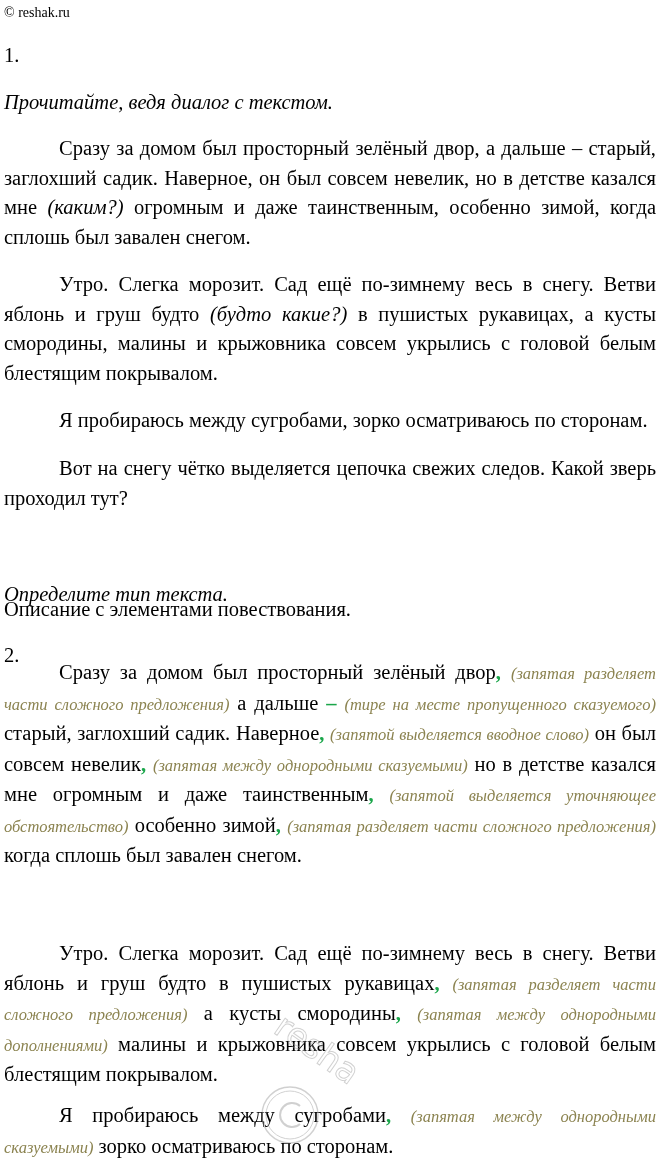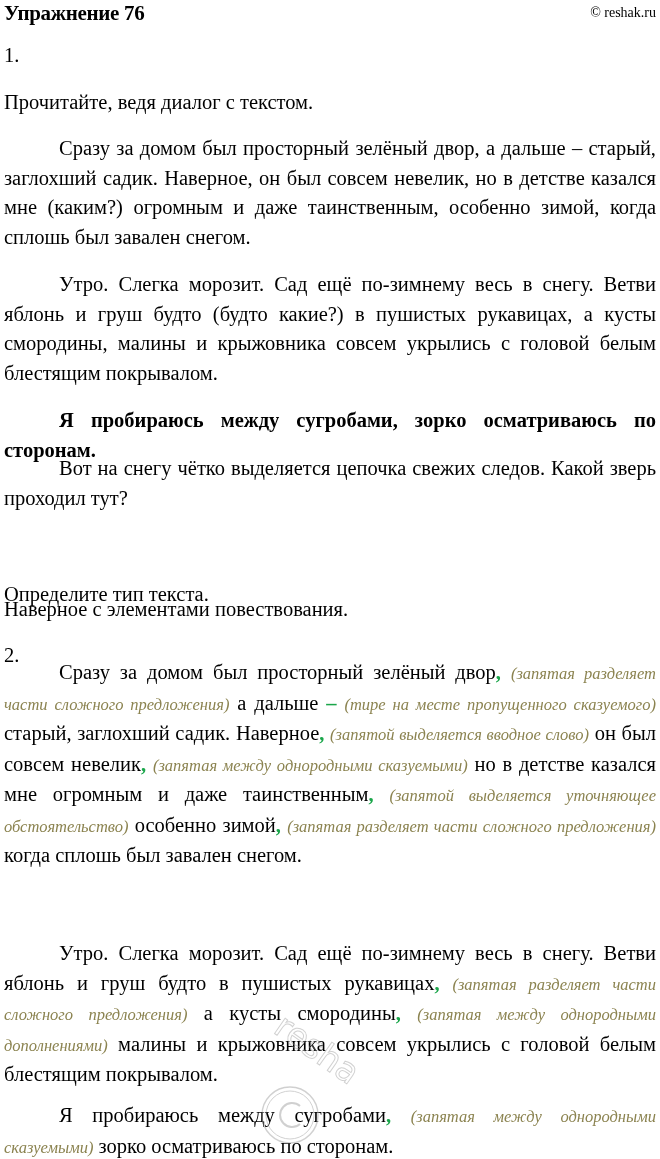--- a/index.html
+++ b/index.html
@@ -29,7 +29,6 @@
 <body>
 
 <div class="header">
-  <span class="title">Упражнение 76</span>
   <span class="site">© reshak.ru</span>
 </div>
 

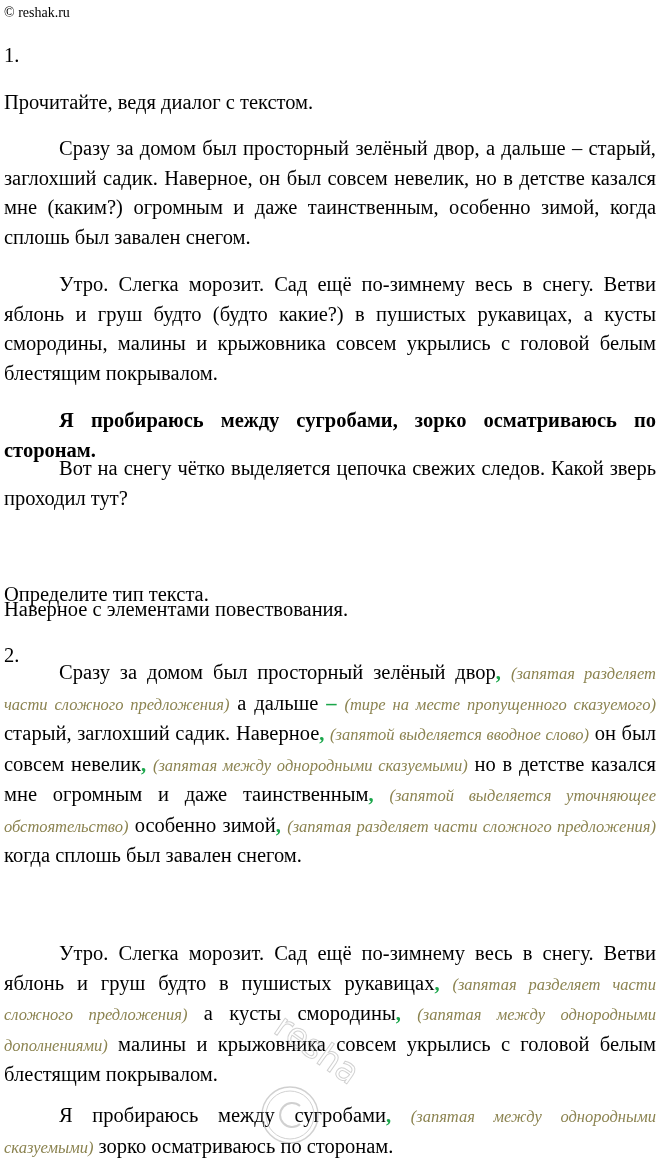--- a/index.html
+++ b/index.html
@@ -17,7 +17,7 @@
   .block { position: absolute; left: 4px; right: 4px; font-size: 20.5px; line-height: 29.5px; }
   .p { text-align: justify; text-indent: 55px; margin: 0; }
   .plain { margin: 0; }
-  .it { }
+  .it { font-style: italic; }
   .note { font-style: italic; color: #8b8350; font-size: 16.5px; }
   .mark { color: #1aa64a; font-weight: bold; }
   .watermark {

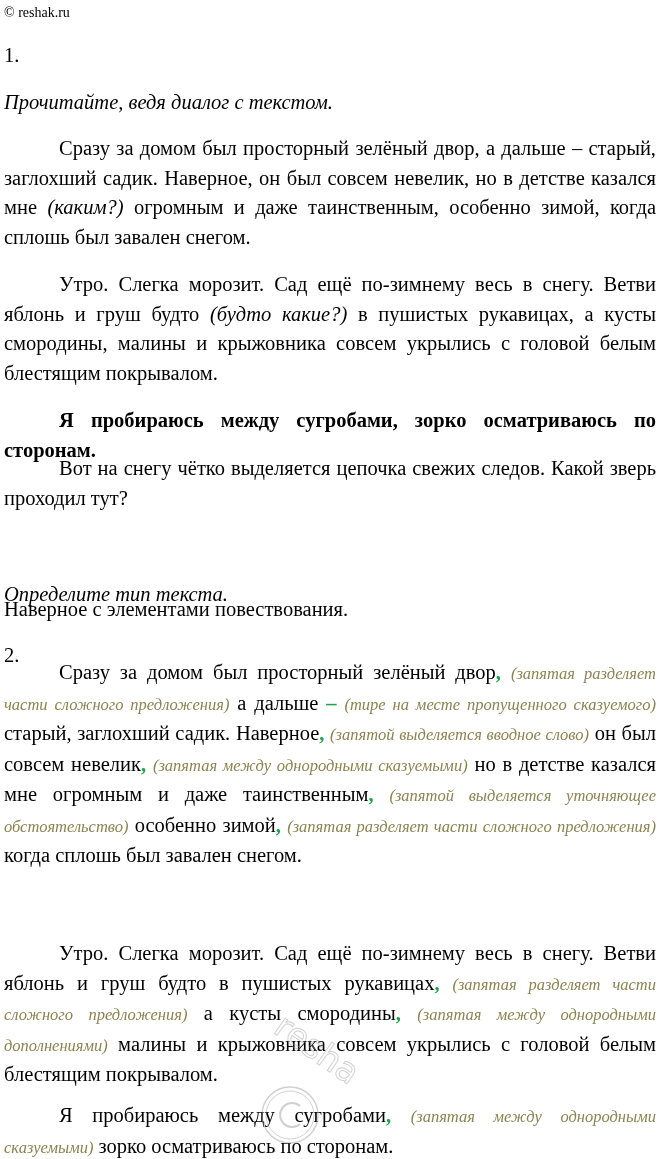--- a/index.html
+++ b/index.html
@@ -48,7 +48,7 @@
   <p class="p"><span>Утро. Слегка морозит. Сад ещё по-зимнему весь в снегу. Ветви яблонь и груш будто </span><span class="it">(будто какие?)</span><span> в пушистых рукавицах, а кусты смородины, малины и крыжовника совсем укрылись с головой белым блестящим покрывалом.</span></p>
 </div>
 
-<div class="block" style="top:406px;font-weight:bold;">
+<div class="block" style="top:406px;">
   <p class="p">Я пробираюсь между сугробами, зорко осматриваюсь по сторонам.</p>
 </div>
 

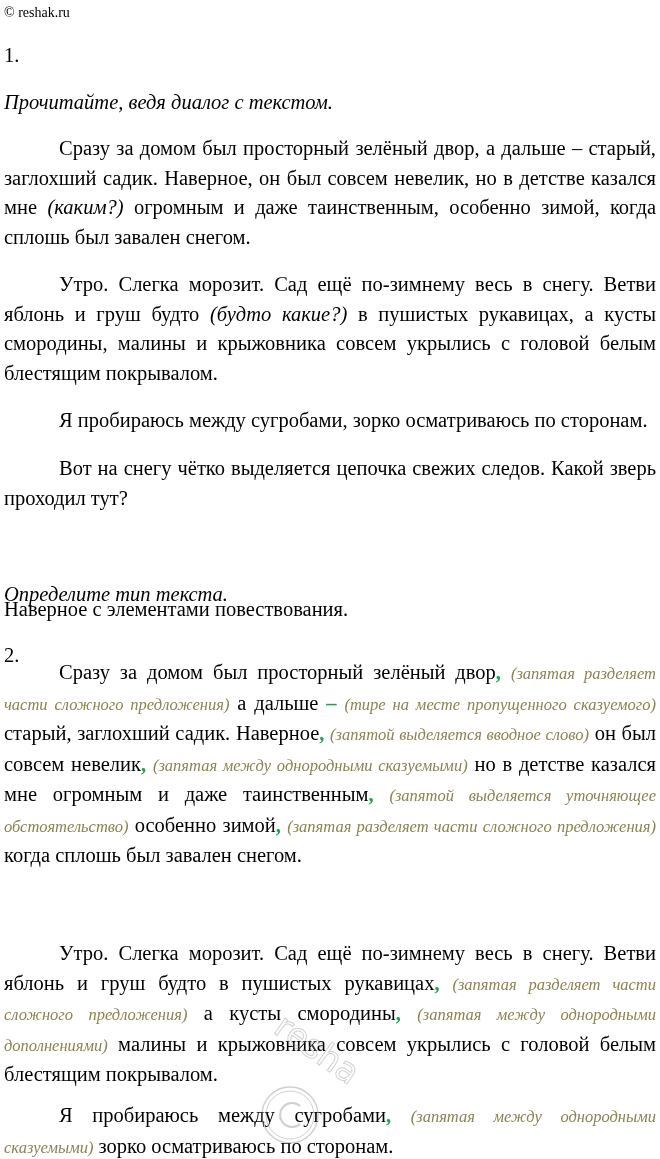--- a/index.html
+++ b/index.html
@@ -61,7 +61,7 @@
 </div>
 
 <div class="block" style="top:595px;">
-  <p class="plain">Наверное с элементами повествования.</p>
+  <p class="plain">Описание с элементами повествования.</p>
 </div>
 
 <div class="block" style="top:641px;">

